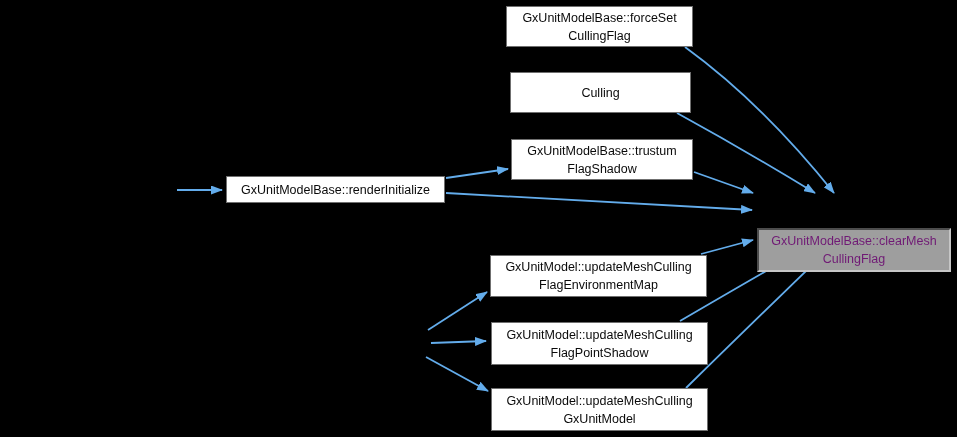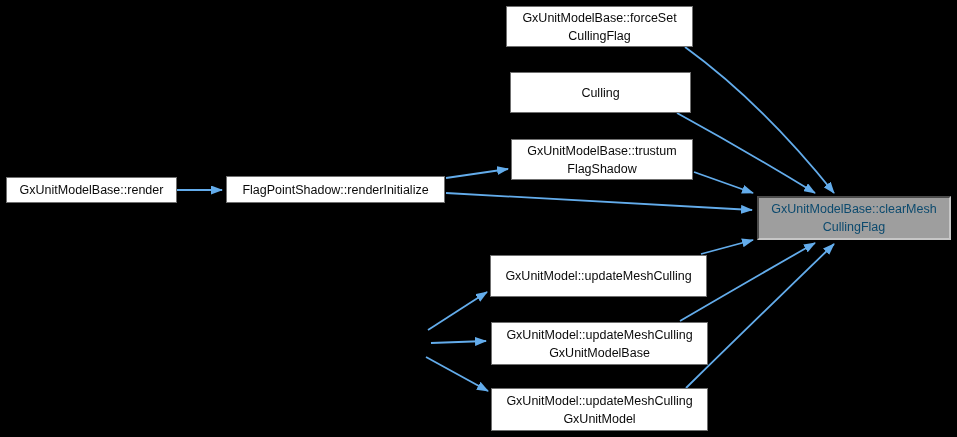--- a/index.html
+++ b/index.html
@@ -80,9 +80,6 @@
     <span class="ln">FlagShadow</span>
   </div>
 
-  <div class="node" style="left:6px;top:177px;width:171px;height:26px">
-    <span class="ln">GxUnitModelBase::render</span>
-  </div>
 
   <div class="node" style="left:226px;top:176px;width:219px;height:27px">
     <span class="ln">FlagPointShadow::renderInitialize</span>

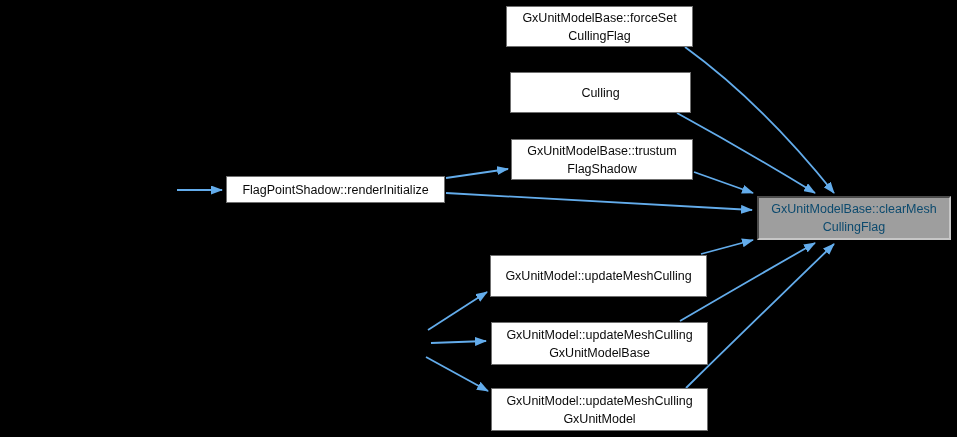--- a/index.html
+++ b/index.html
@@ -82,7 +82,7 @@
 
 
   <div class="node" style="left:226px;top:176px;width:219px;height:27px">
-    <span class="ln">FlagPointShadow::renderInitialize</span>
+    <span class="ln">GxUnitModelBase::renderInitialize</span>
   </div>
 
   <div class="node current" style="left:757px;top:196px;width:194px;height:44px">

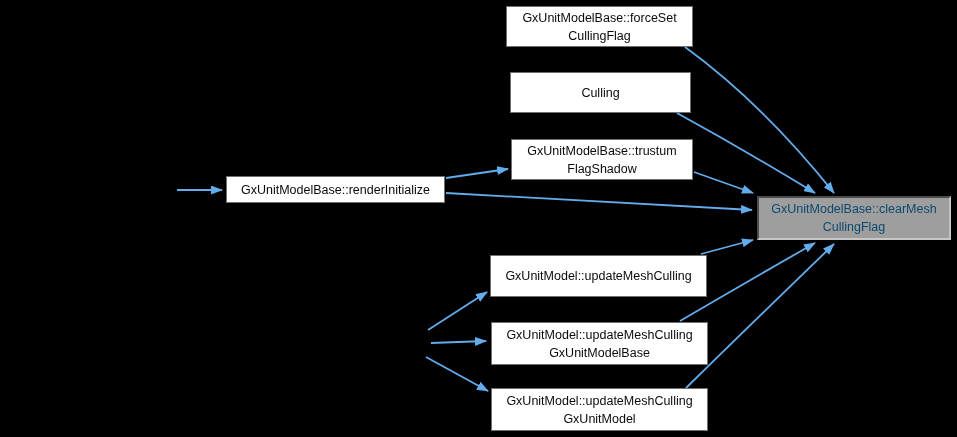--- a/index.html
+++ b/index.html
@@ -35,7 +35,8 @@
     border-left-color:#4c4c4c;
     border-right-color:#c6c6c6;
     border-bottom-color:#c6c6c6;
-    color:#0c4a6e;
+    color:#701a75;
+    margin-top:32px;
   }
   .ln{display:block;}
 </style>

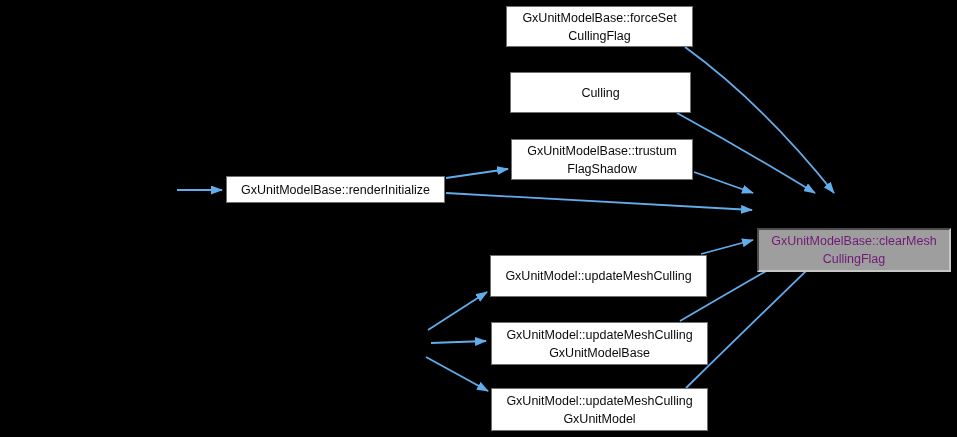--- a/index.html
+++ b/index.html
@@ -93,6 +93,7 @@
 
   <div class="node" style="left:490px;top:255px;width:217px;height:42px">
     <span class="ln">GxUnitModel::updateMeshCulling</span>
+    <span class="ln">FlagEnvironmentMap</span>
   </div>
 
 

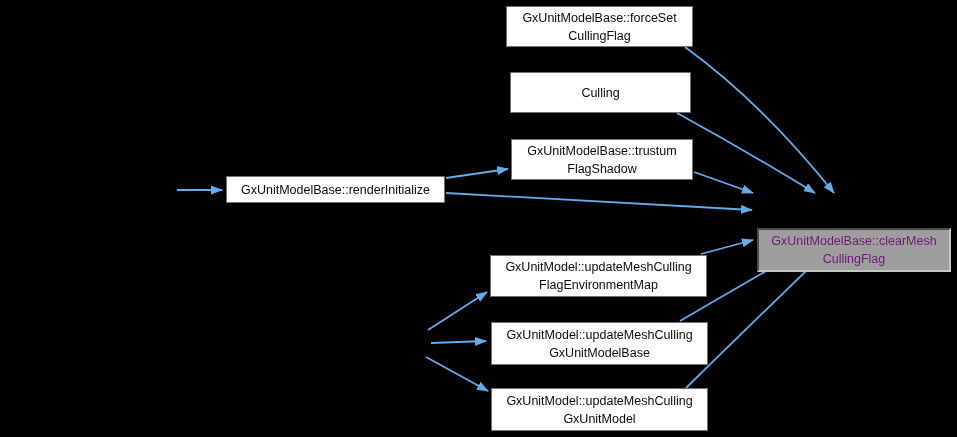--- a/index.html
+++ b/index.html
@@ -99,7 +99,7 @@
 
   <div class="node" style="left:491px;top:322px;width:217px;height:43px">
     <span class="ln">GxUnitModel::updateMeshCulling</span>
-    <span class="ln">GxUnitModelBase</span>
+    <span class="ln">FlagPointShadow</span>
   </div>
 
   <div class="node" style="left:491px;top:388px;width:217px;height:43px">

